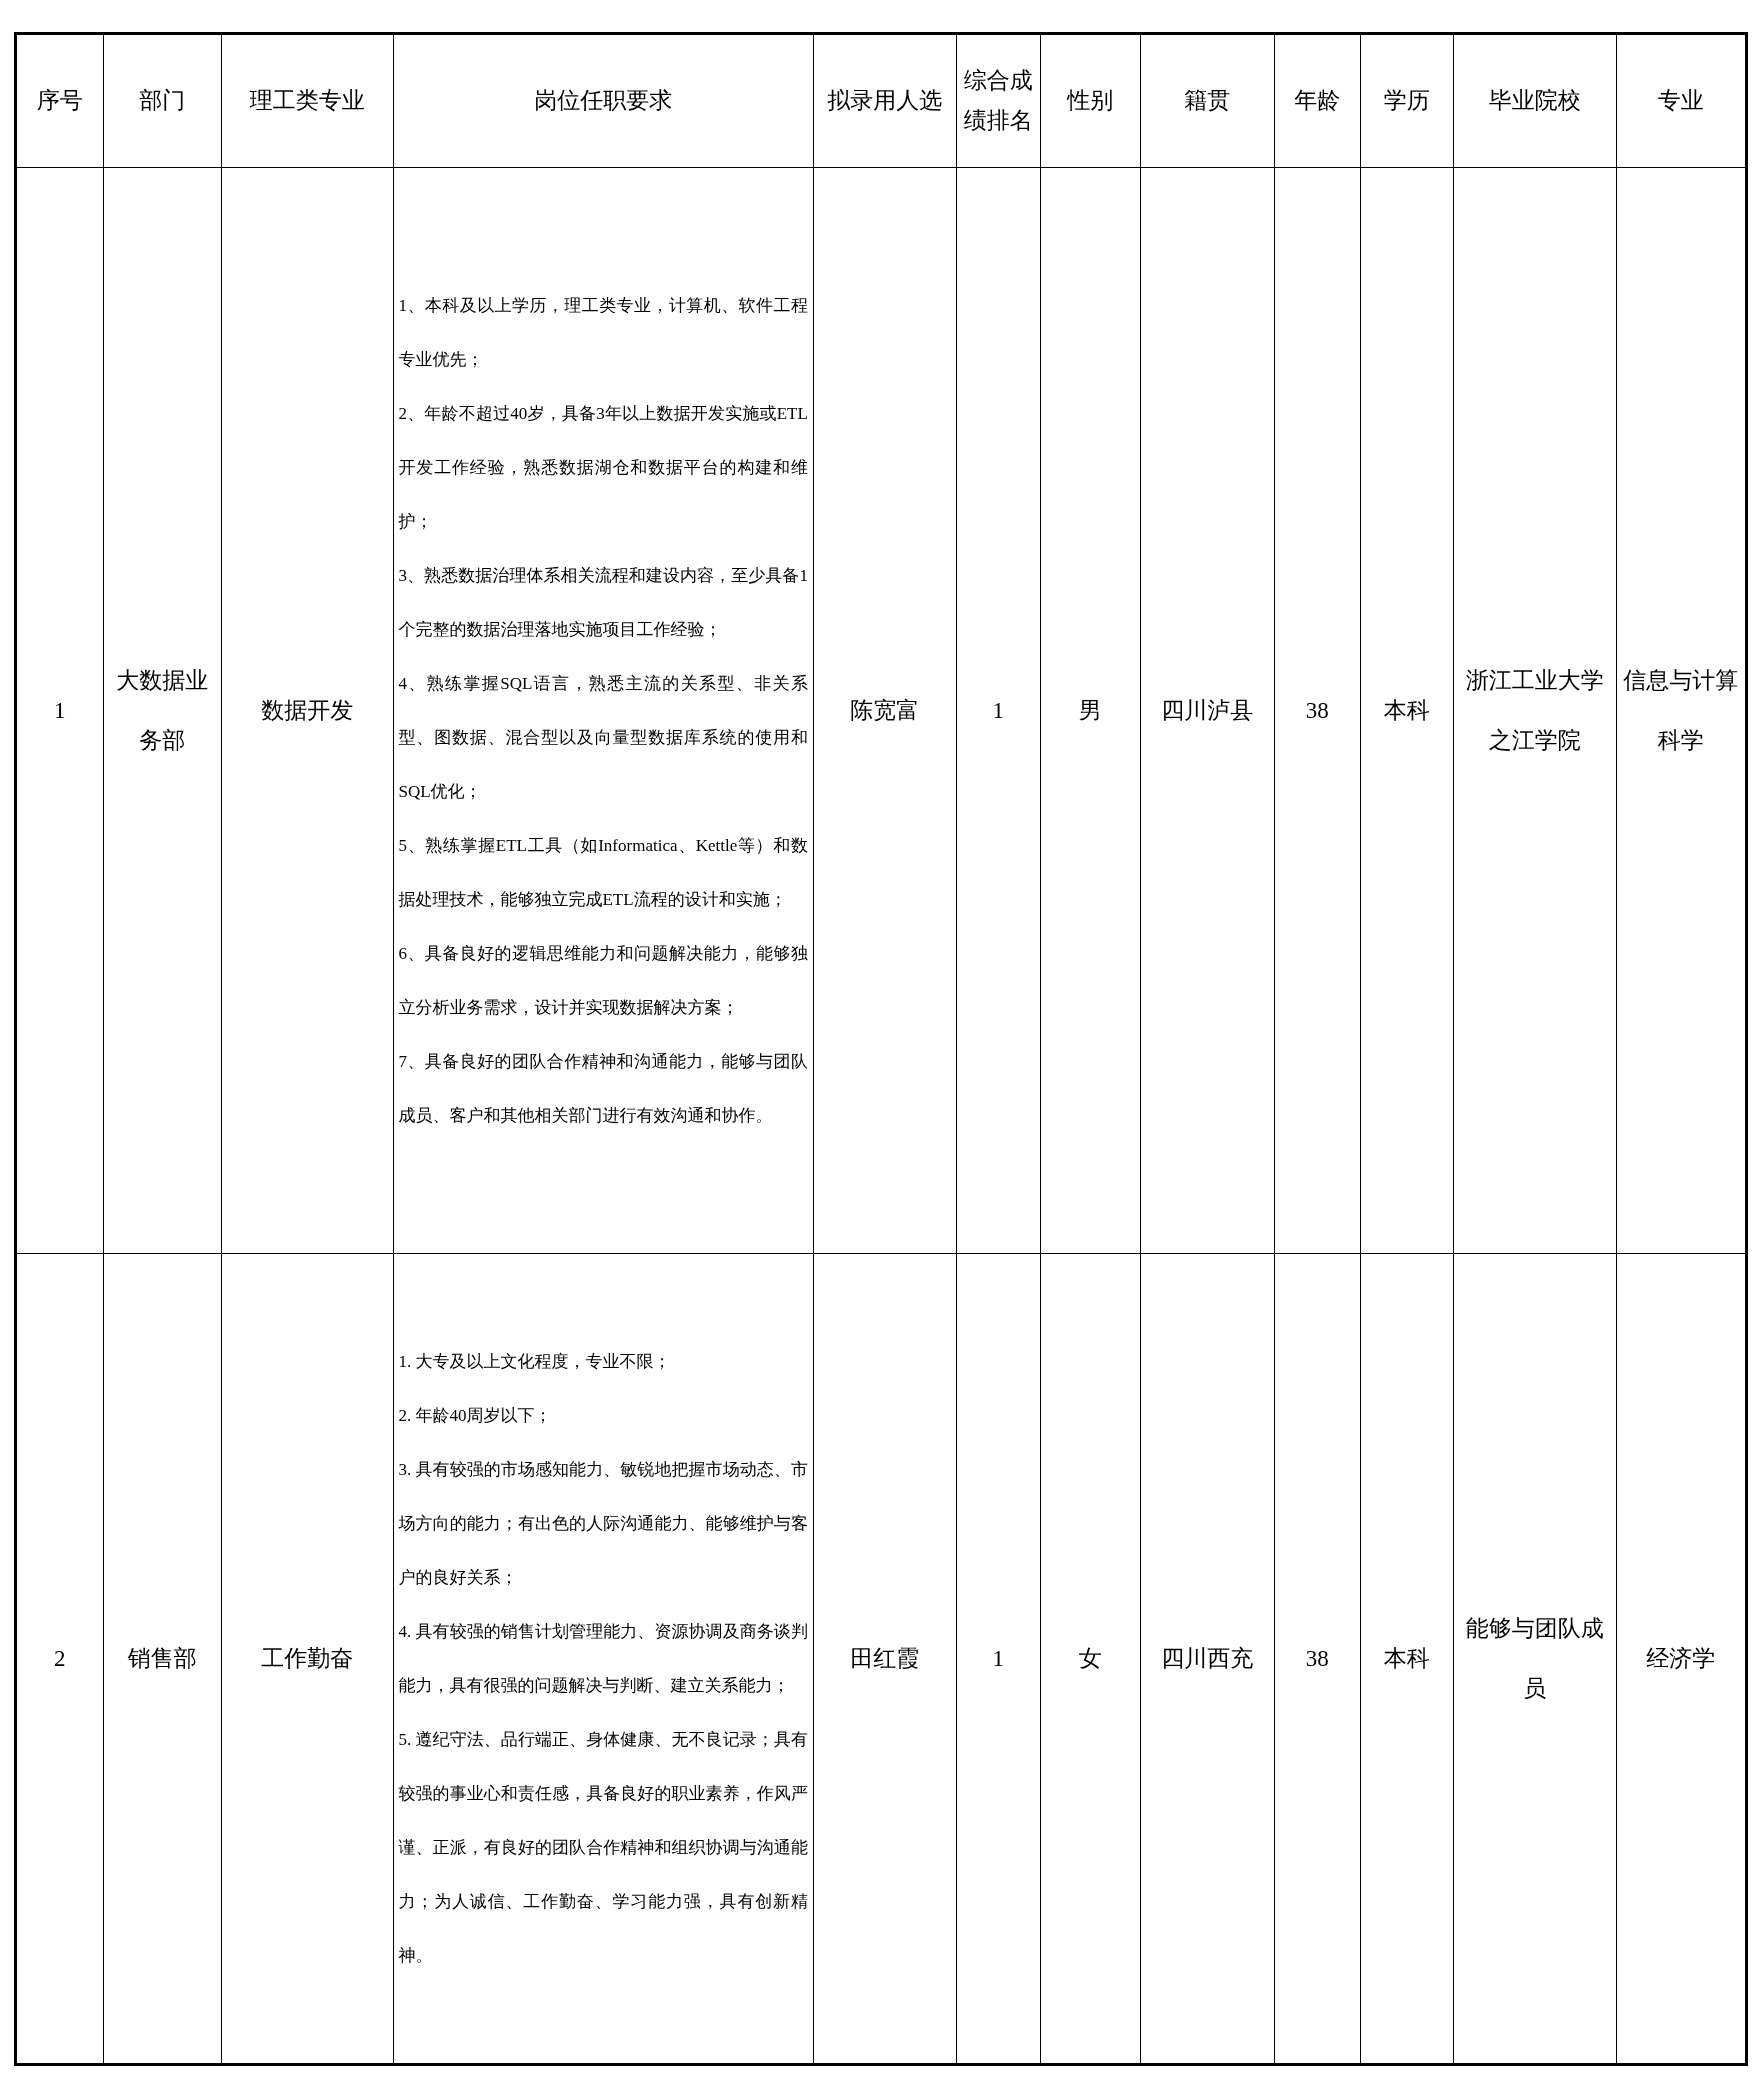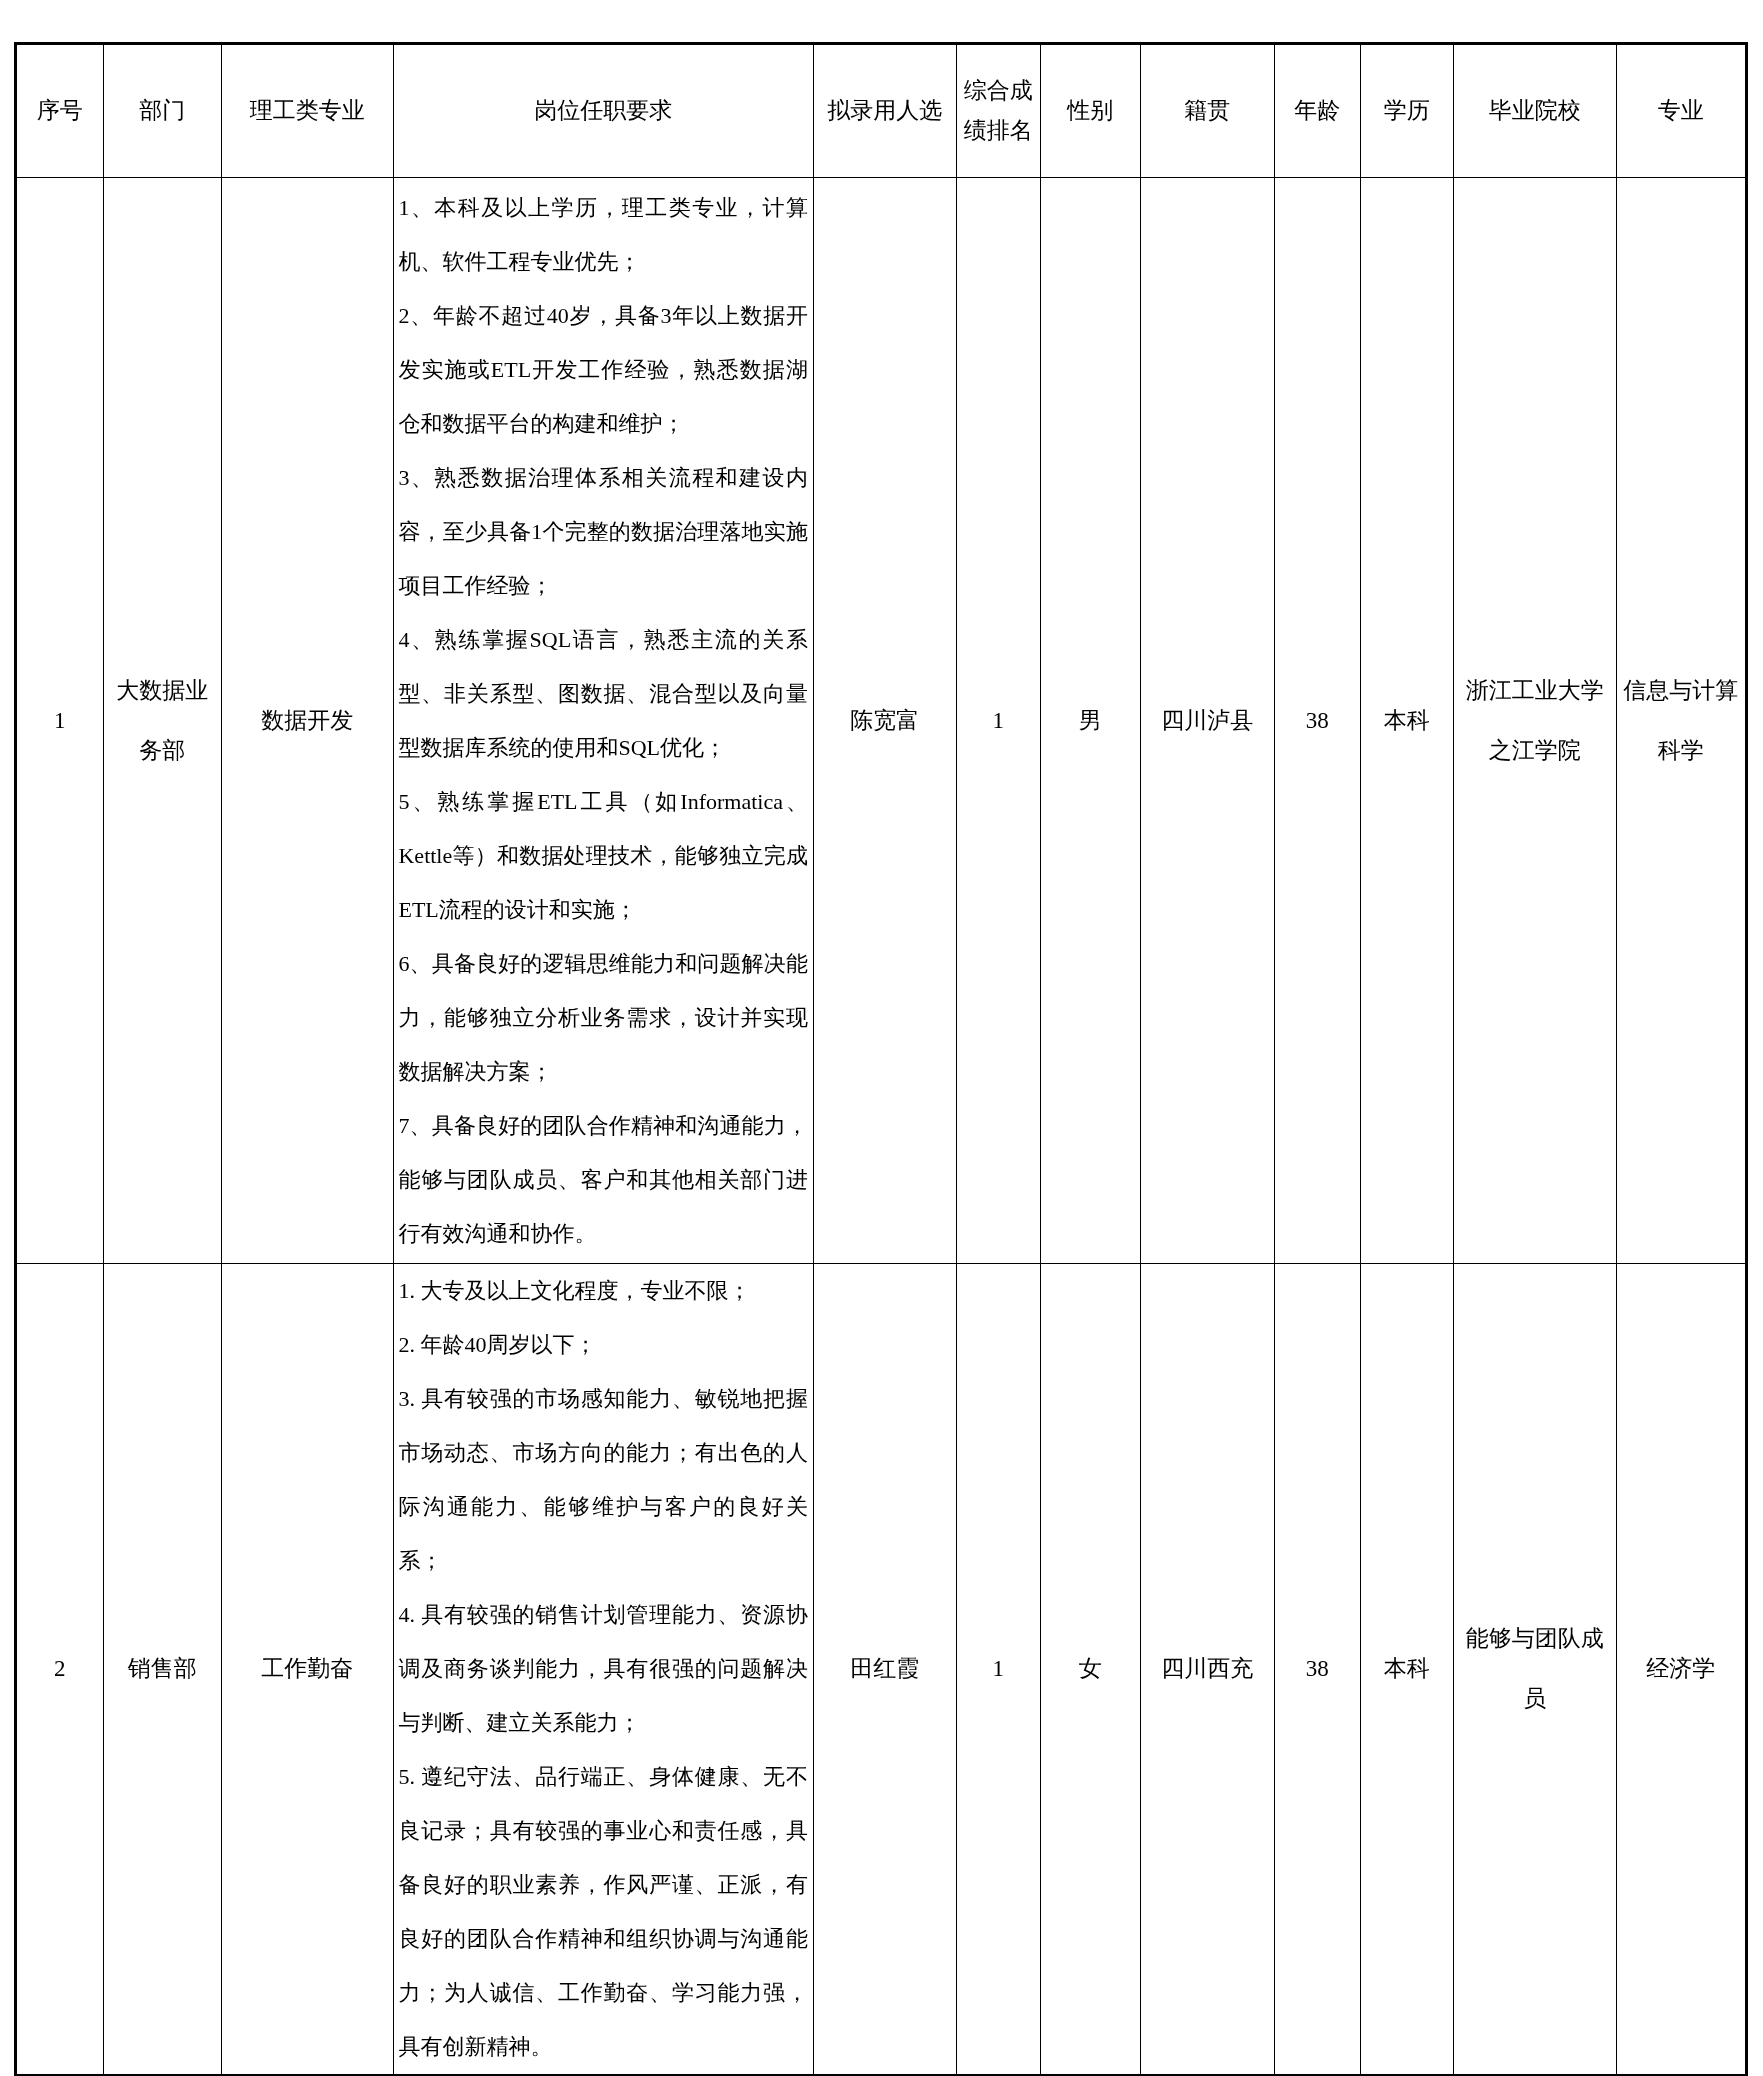--- a/index.html
+++ b/index.html
@@ -15,7 +15,7 @@
   table.roster {
     position: absolute;
     left: 13.7px;
-    top: 42px;
+    top: 32px;
     width: 1731px;
     border-collapse: collapse;
     table-layout: fixed;

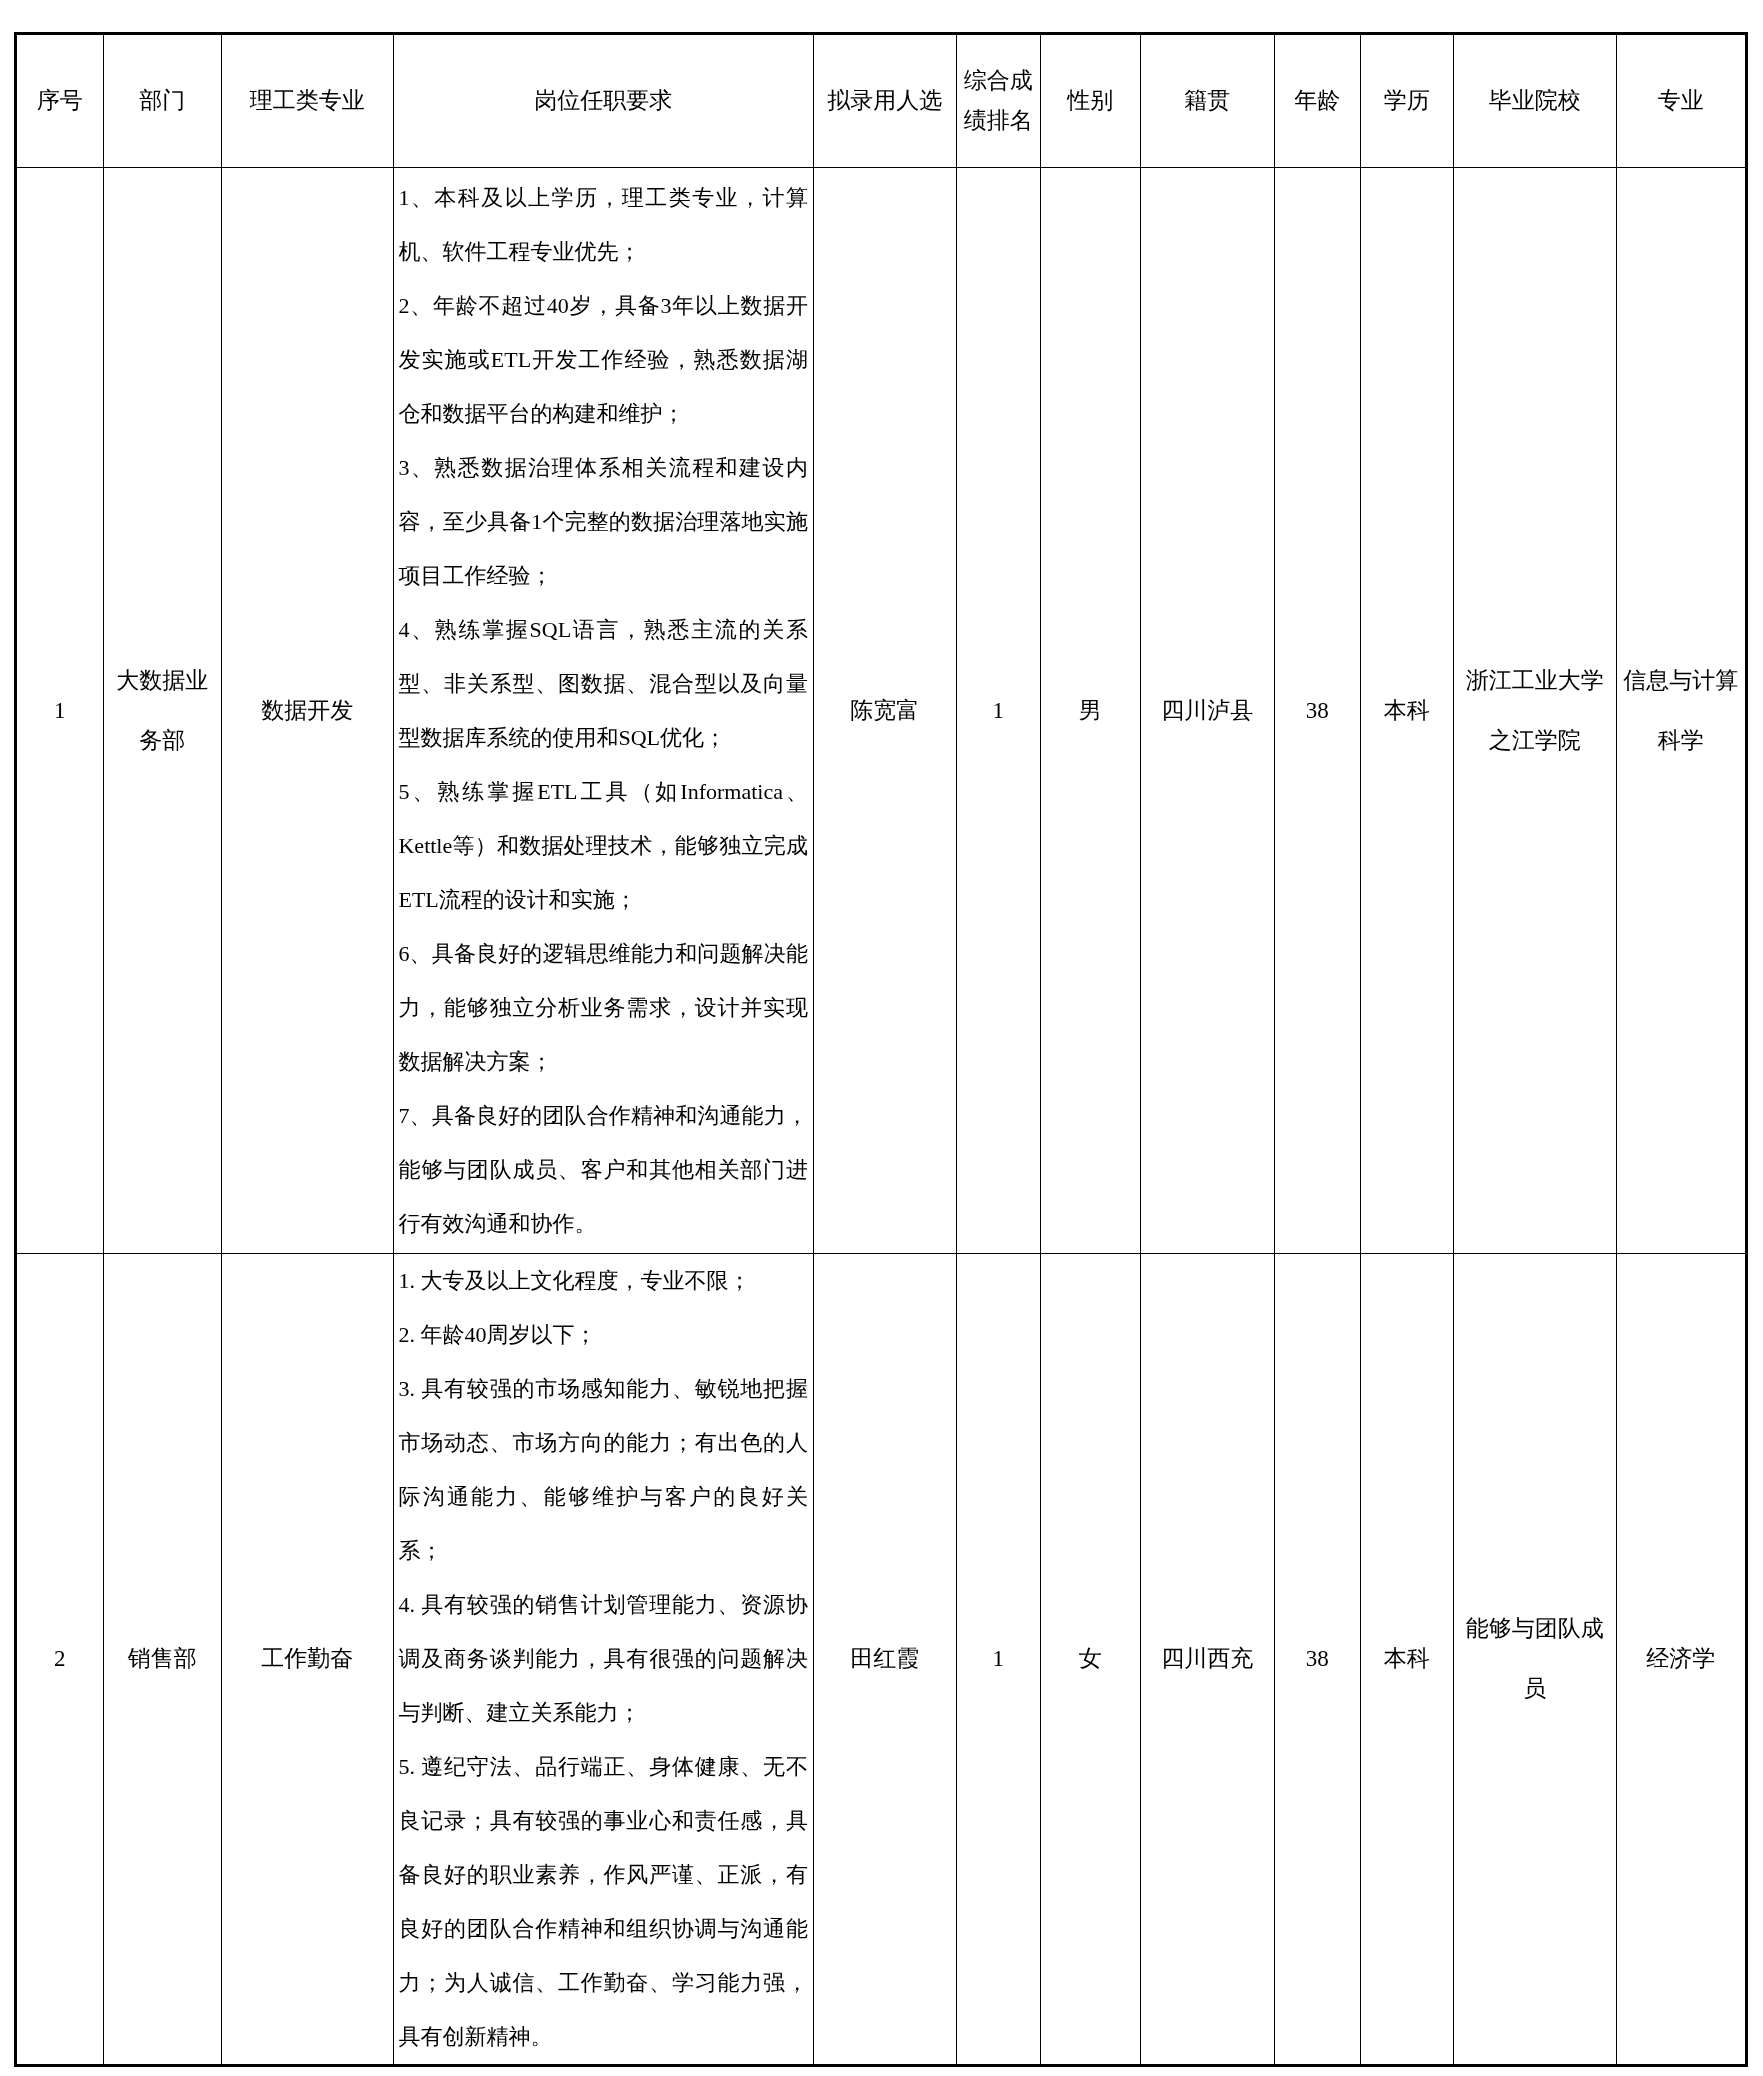--- a/index.html
+++ b/index.html
@@ -41,7 +41,7 @@
     padding: 0 2px;
   }
   td.req {
-    font-size: 22px;
+    font-size: 17px;
     line-height: 54px;
     text-align: justify;
     vertical-align: middle;

